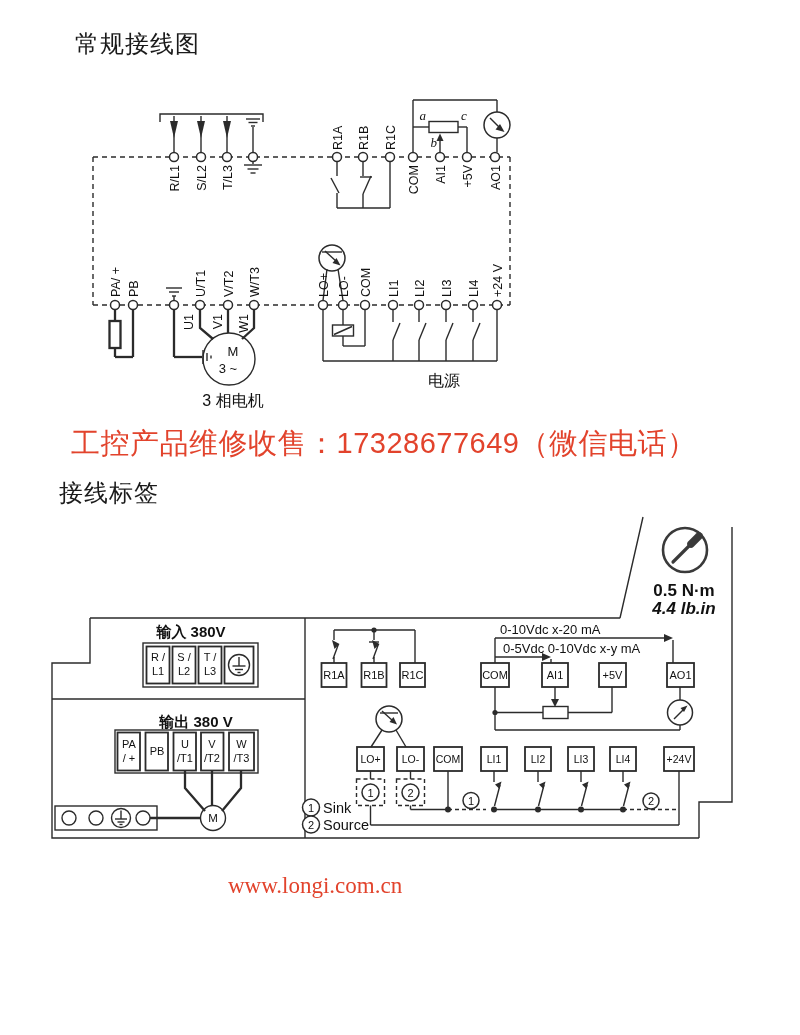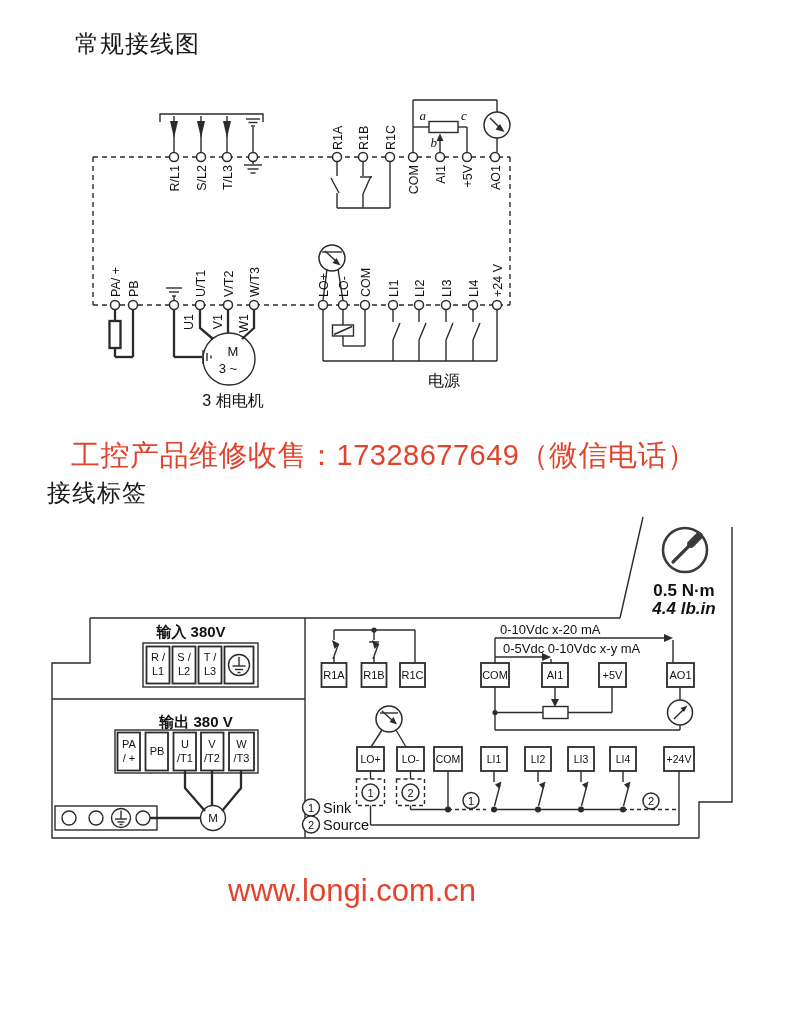--- a/index.html
+++ b/index.html
@@ -437,7 +437,7 @@
   </svg>
 
   <div class="abs h-cn" style="left:47px;top:28px;margin-left:28px;">常规接线图</div>
-  <div class="abs red1" style="left:71px;top:436px;color:#e2432c;">工控产品维修收售：17328677649（微信电话）</div>
+  <div class="abs red1" style="left:71px;top:424px;color:#e2432c;">工控产品维修收售：17328677649（微信电话）</div>
   <div class="abs h-cn" style="left:47px;top:477px;">接线标签</div>
   <div class="abs red2" style="left:228px;top:873px;color:#e2432c;">www.longi.com.cn</div>
 

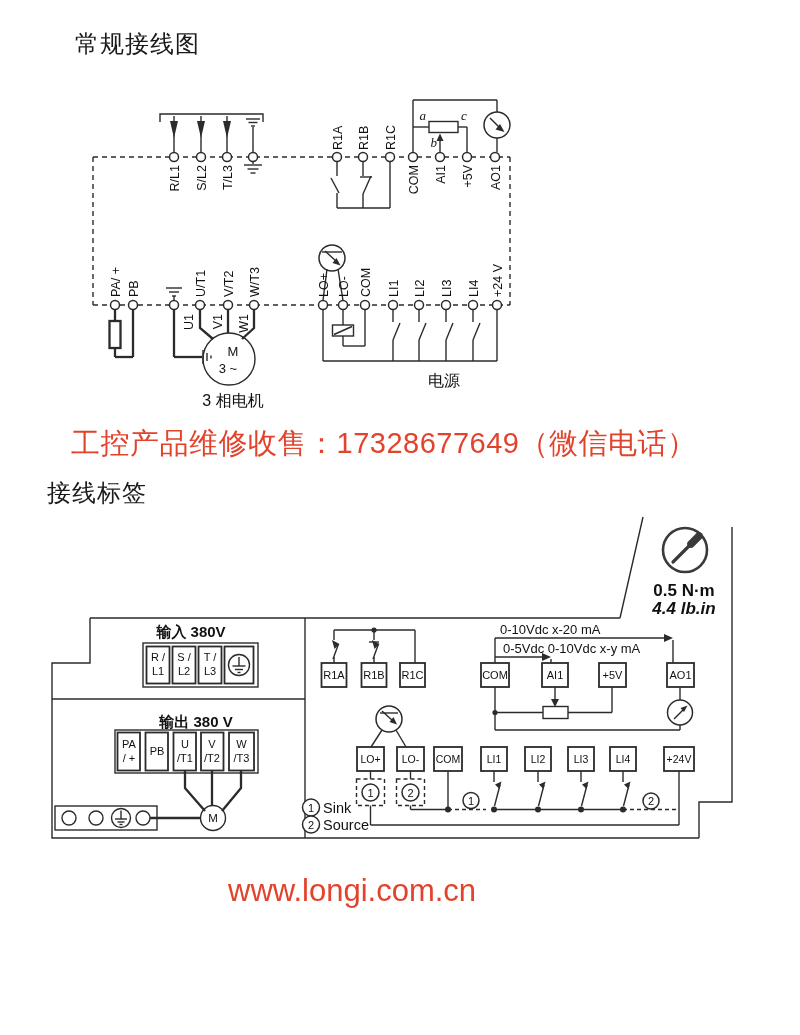--- a/index.html
+++ b/index.html
@@ -438,7 +438,7 @@
 
   <div class="abs h-cn" style="left:47px;top:28px;margin-left:28px;">常规接线图</div>
   <div class="abs red1" style="left:71px;top:424px;color:#e2432c;">工控产品维修收售：17328677649（微信电话）</div>
-  <div class="abs h-cn" style="left:47px;top:477px;">接线标签</div>
+  <div class="abs h-cn" style="left:59px;top:477px;">接线标签</div>
   <div class="abs red2" style="left:228px;top:873px;color:#e2432c;">www.longi.com.cn</div>
 
 </div>

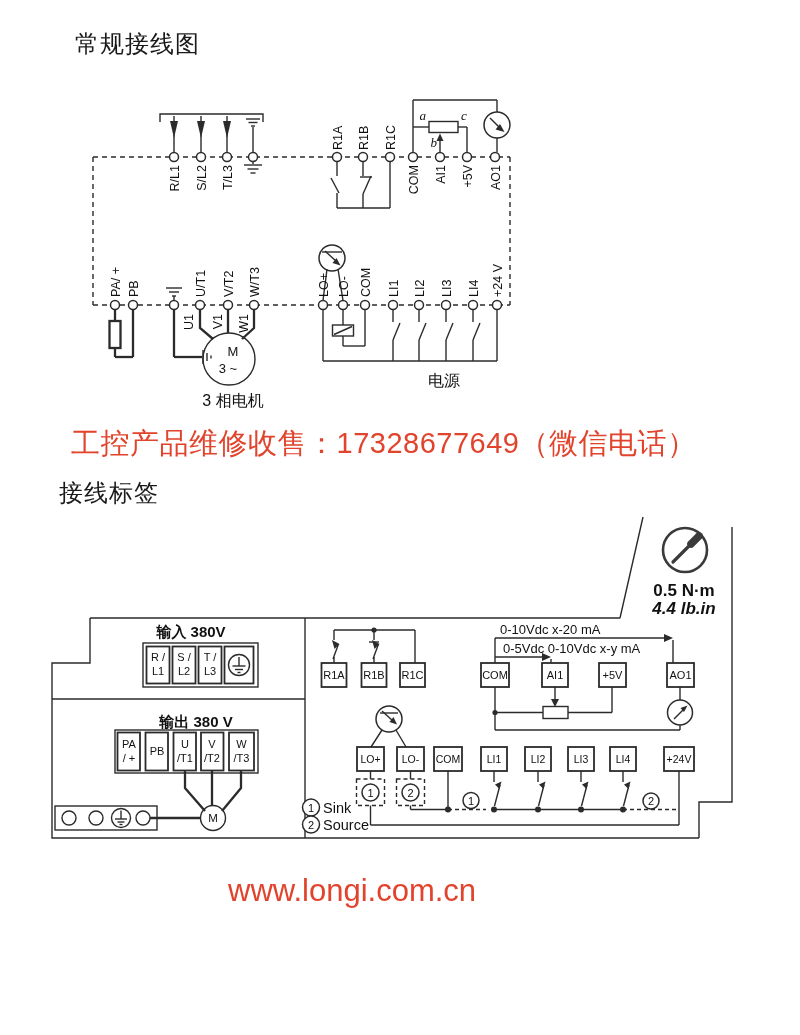--- a/index.html
+++ b/index.html
@@ -8,7 +8,7 @@
   .abs{position:absolute;white-space:nowrap;}
   .h-cn{font-family:"Liberation Serif",serif;font-size:24px;color:#1a1a1a;letter-spacing:1px;}
   .red1{font-size:29px;letter-spacing:0.5px;}
-  .red2{font-size:31px;}
+  .red2{font-size:23px;font-family:Liberation Serif, serif;}
   svg{position:absolute;left:0;top:0;}
   svg text{font-family:"Liberation Sans",sans-serif;fill:#111;}
   .w{stroke:#2b2b2b;stroke-width:1.4;fill:none;}

